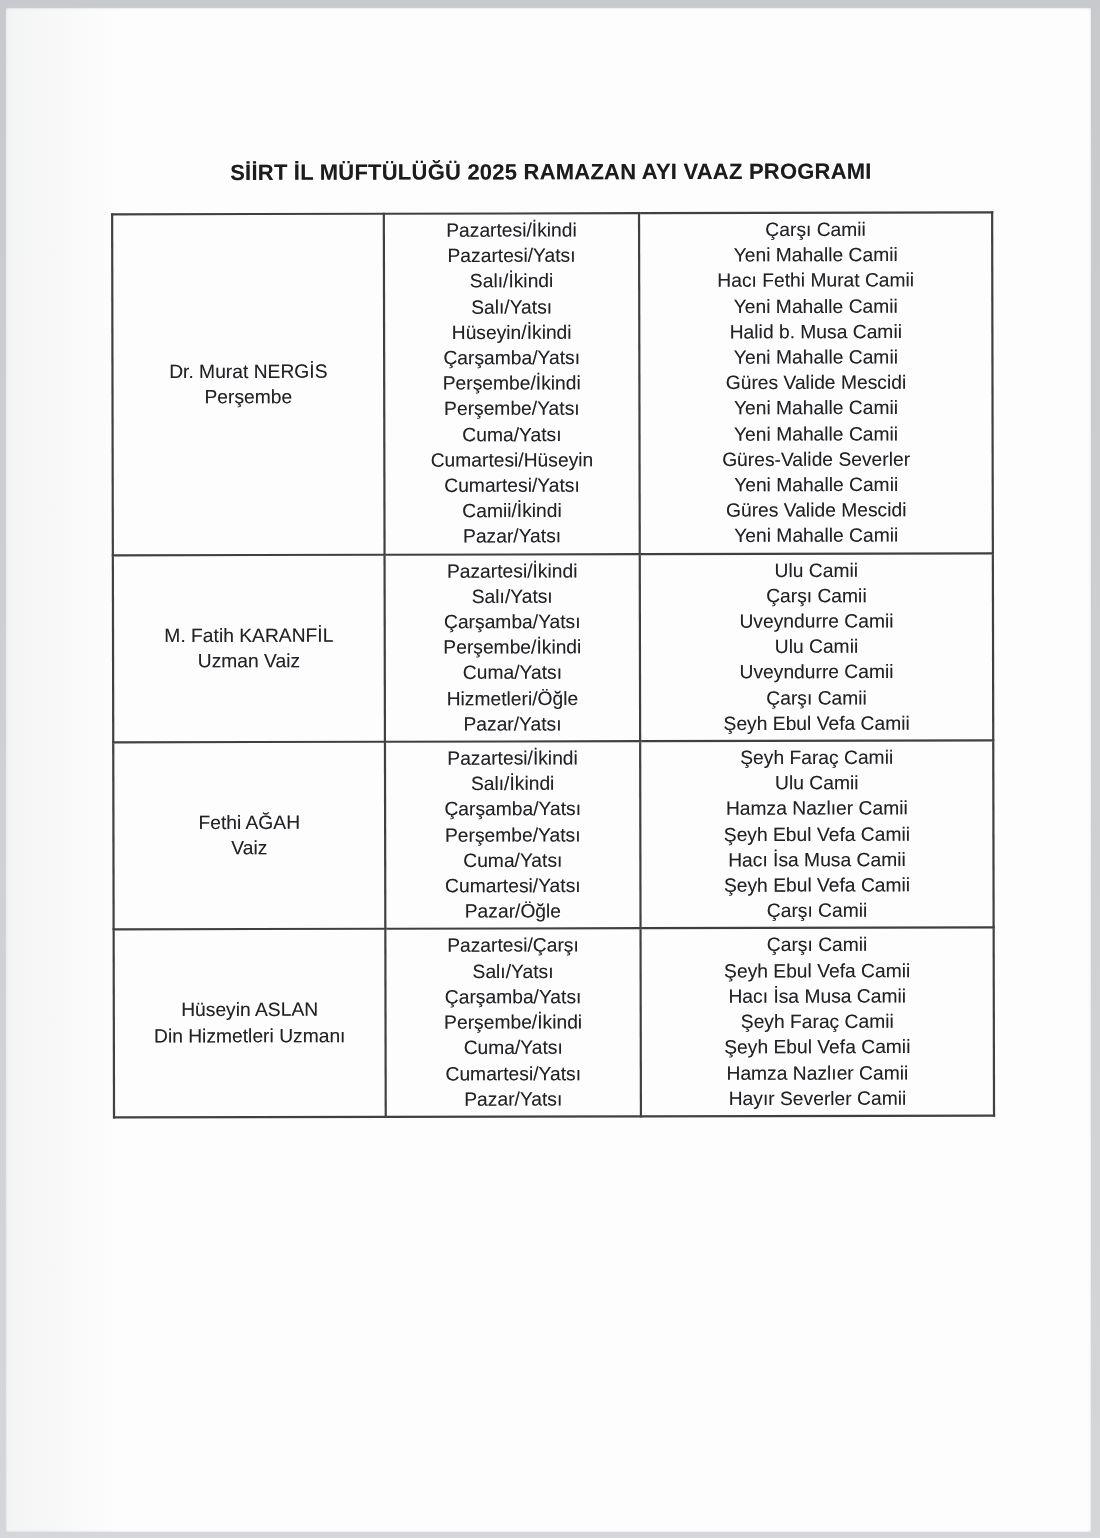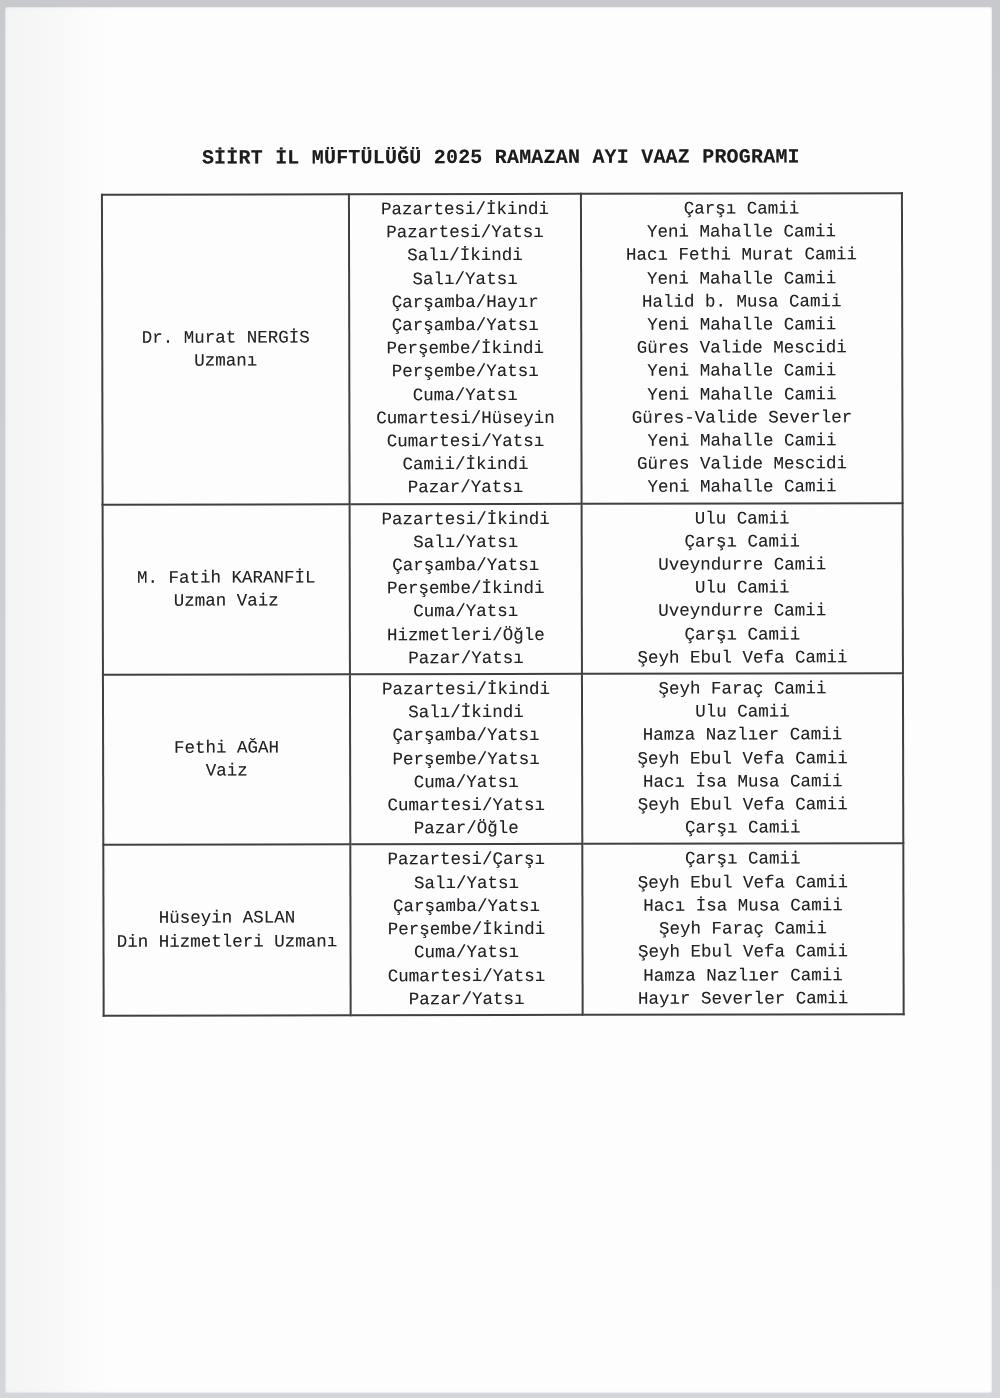--- a/index.html
+++ b/index.html
@@ -30,7 +30,6 @@
       #fdfdfd;
     border-radius: 2px;
     box-shadow: inset 0 0 2px rgba(90,95,105,0.35);
-    font-family: Liberation Mono, monospace;
   }
   .sheet-content {
     position: absolute;

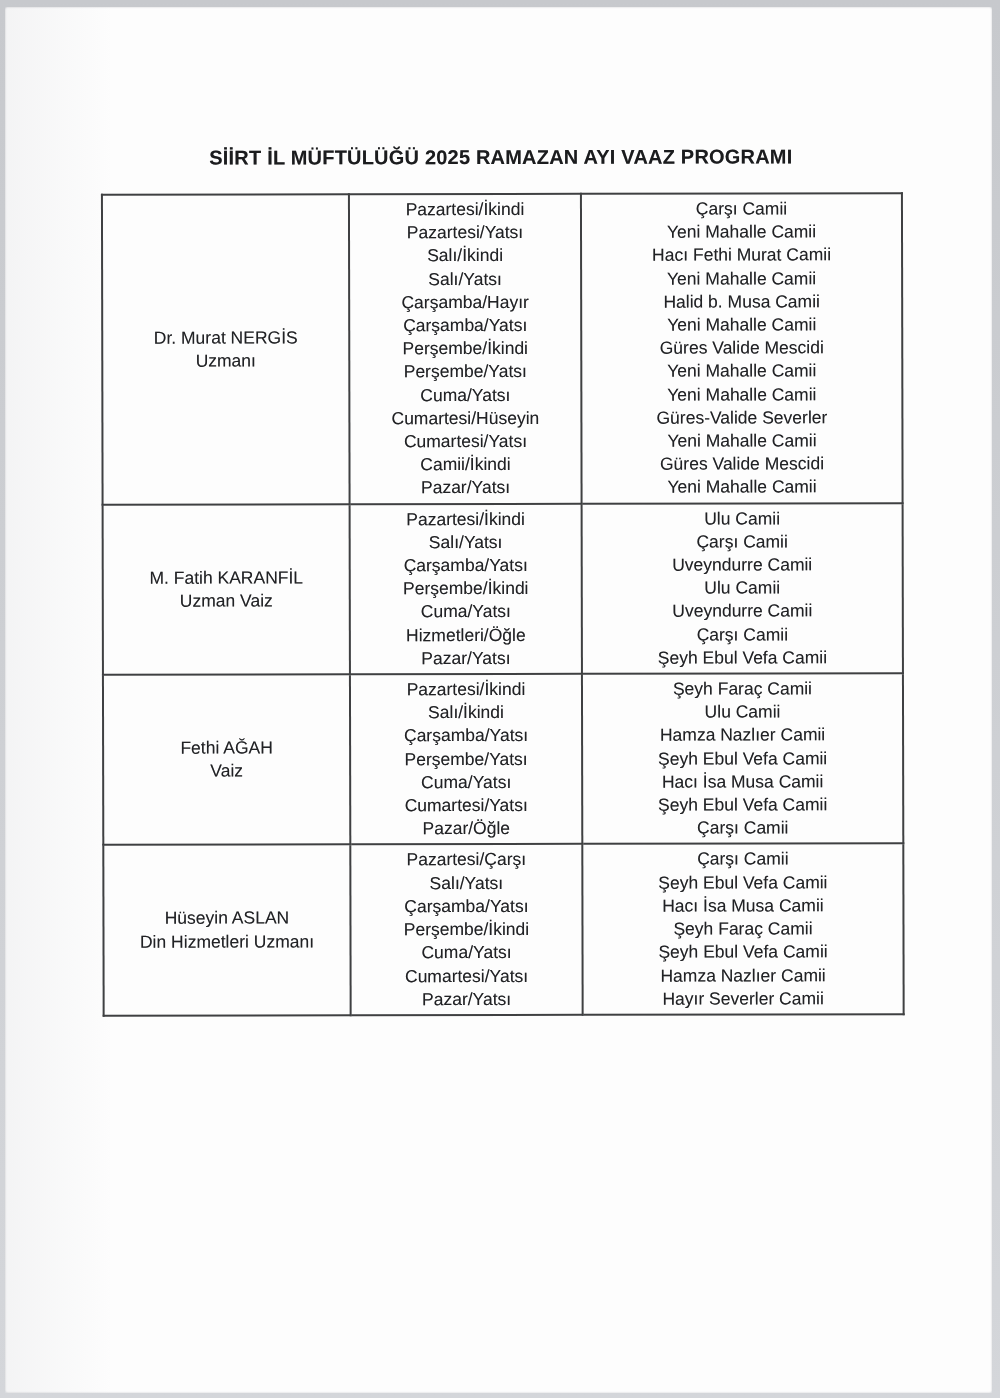--- a/index.html
+++ b/index.html
@@ -97,7 +97,7 @@
                 <div class="line">Pazartesi/Yatsı</div>
                 <div class="line">Salı/İkindi</div>
                 <div class="line">Salı/Yatsı</div>
-                <div class="line">Çarşamba/Hayır</div>
+                <div class="line">Hüseyin/İkindi</div>
                 <div class="line">Çarşamba/Yatsı</div>
                 <div class="line">Perşembe/İkindi</div>
                 <div class="line">Perşembe/Yatsı</div>

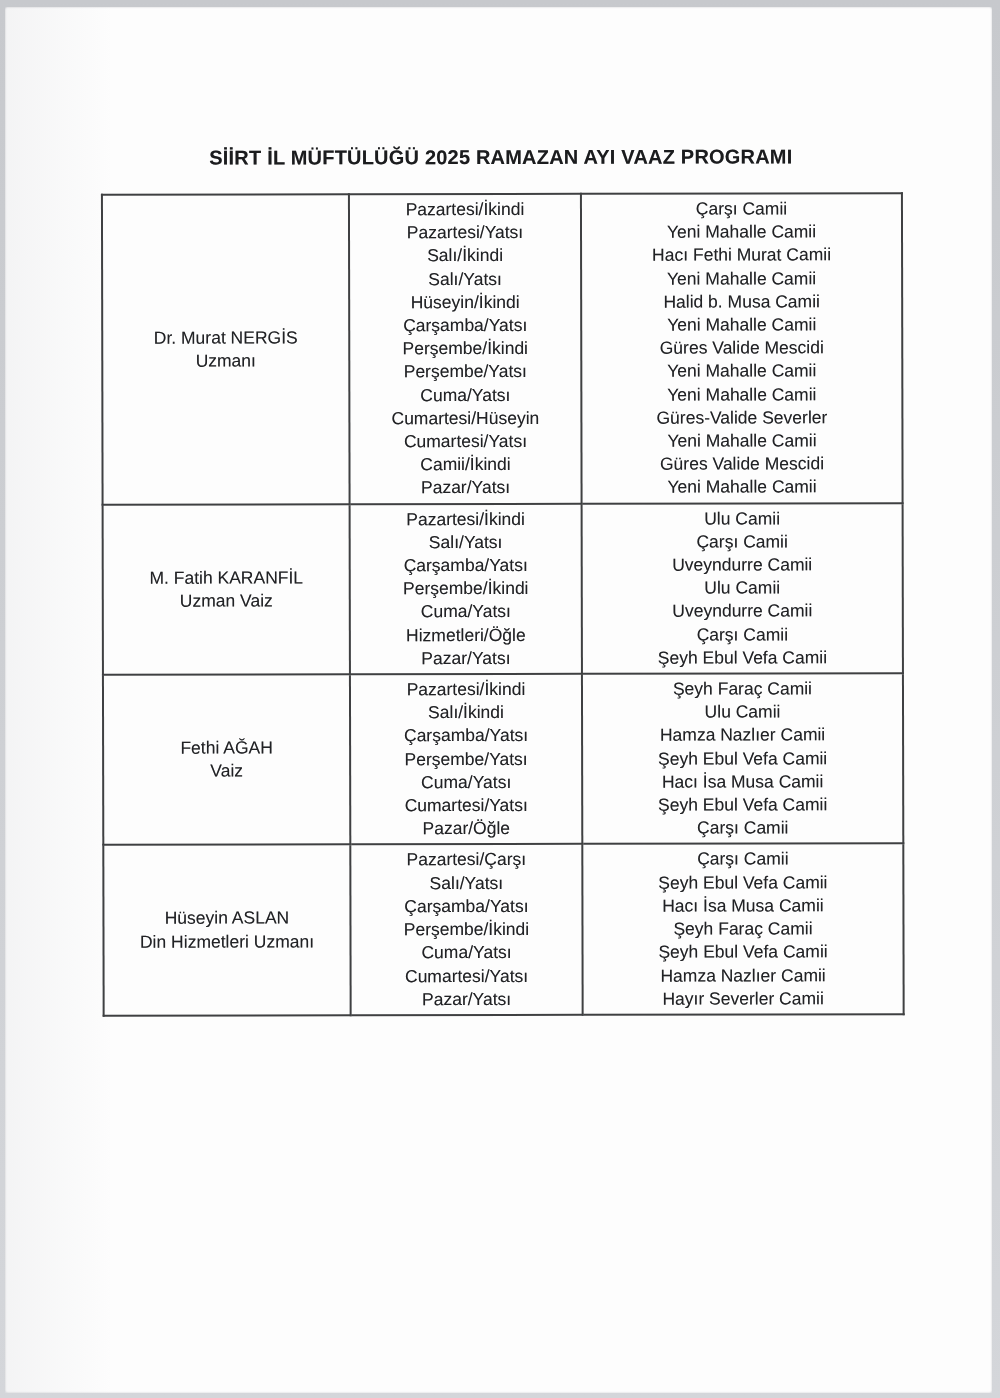--- a/index.html
+++ b/index.html
@@ -90,7 +90,7 @@
             <tr>
               <td>
                 <div class="line">Dr. Murat NERGİS</div>
-                <div class="line">Uzmanı</div>
+                <div class="line">Perşembe</div>
               </td>
               <td>
                 <div class="line">Pazartesi/İkindi</div>

